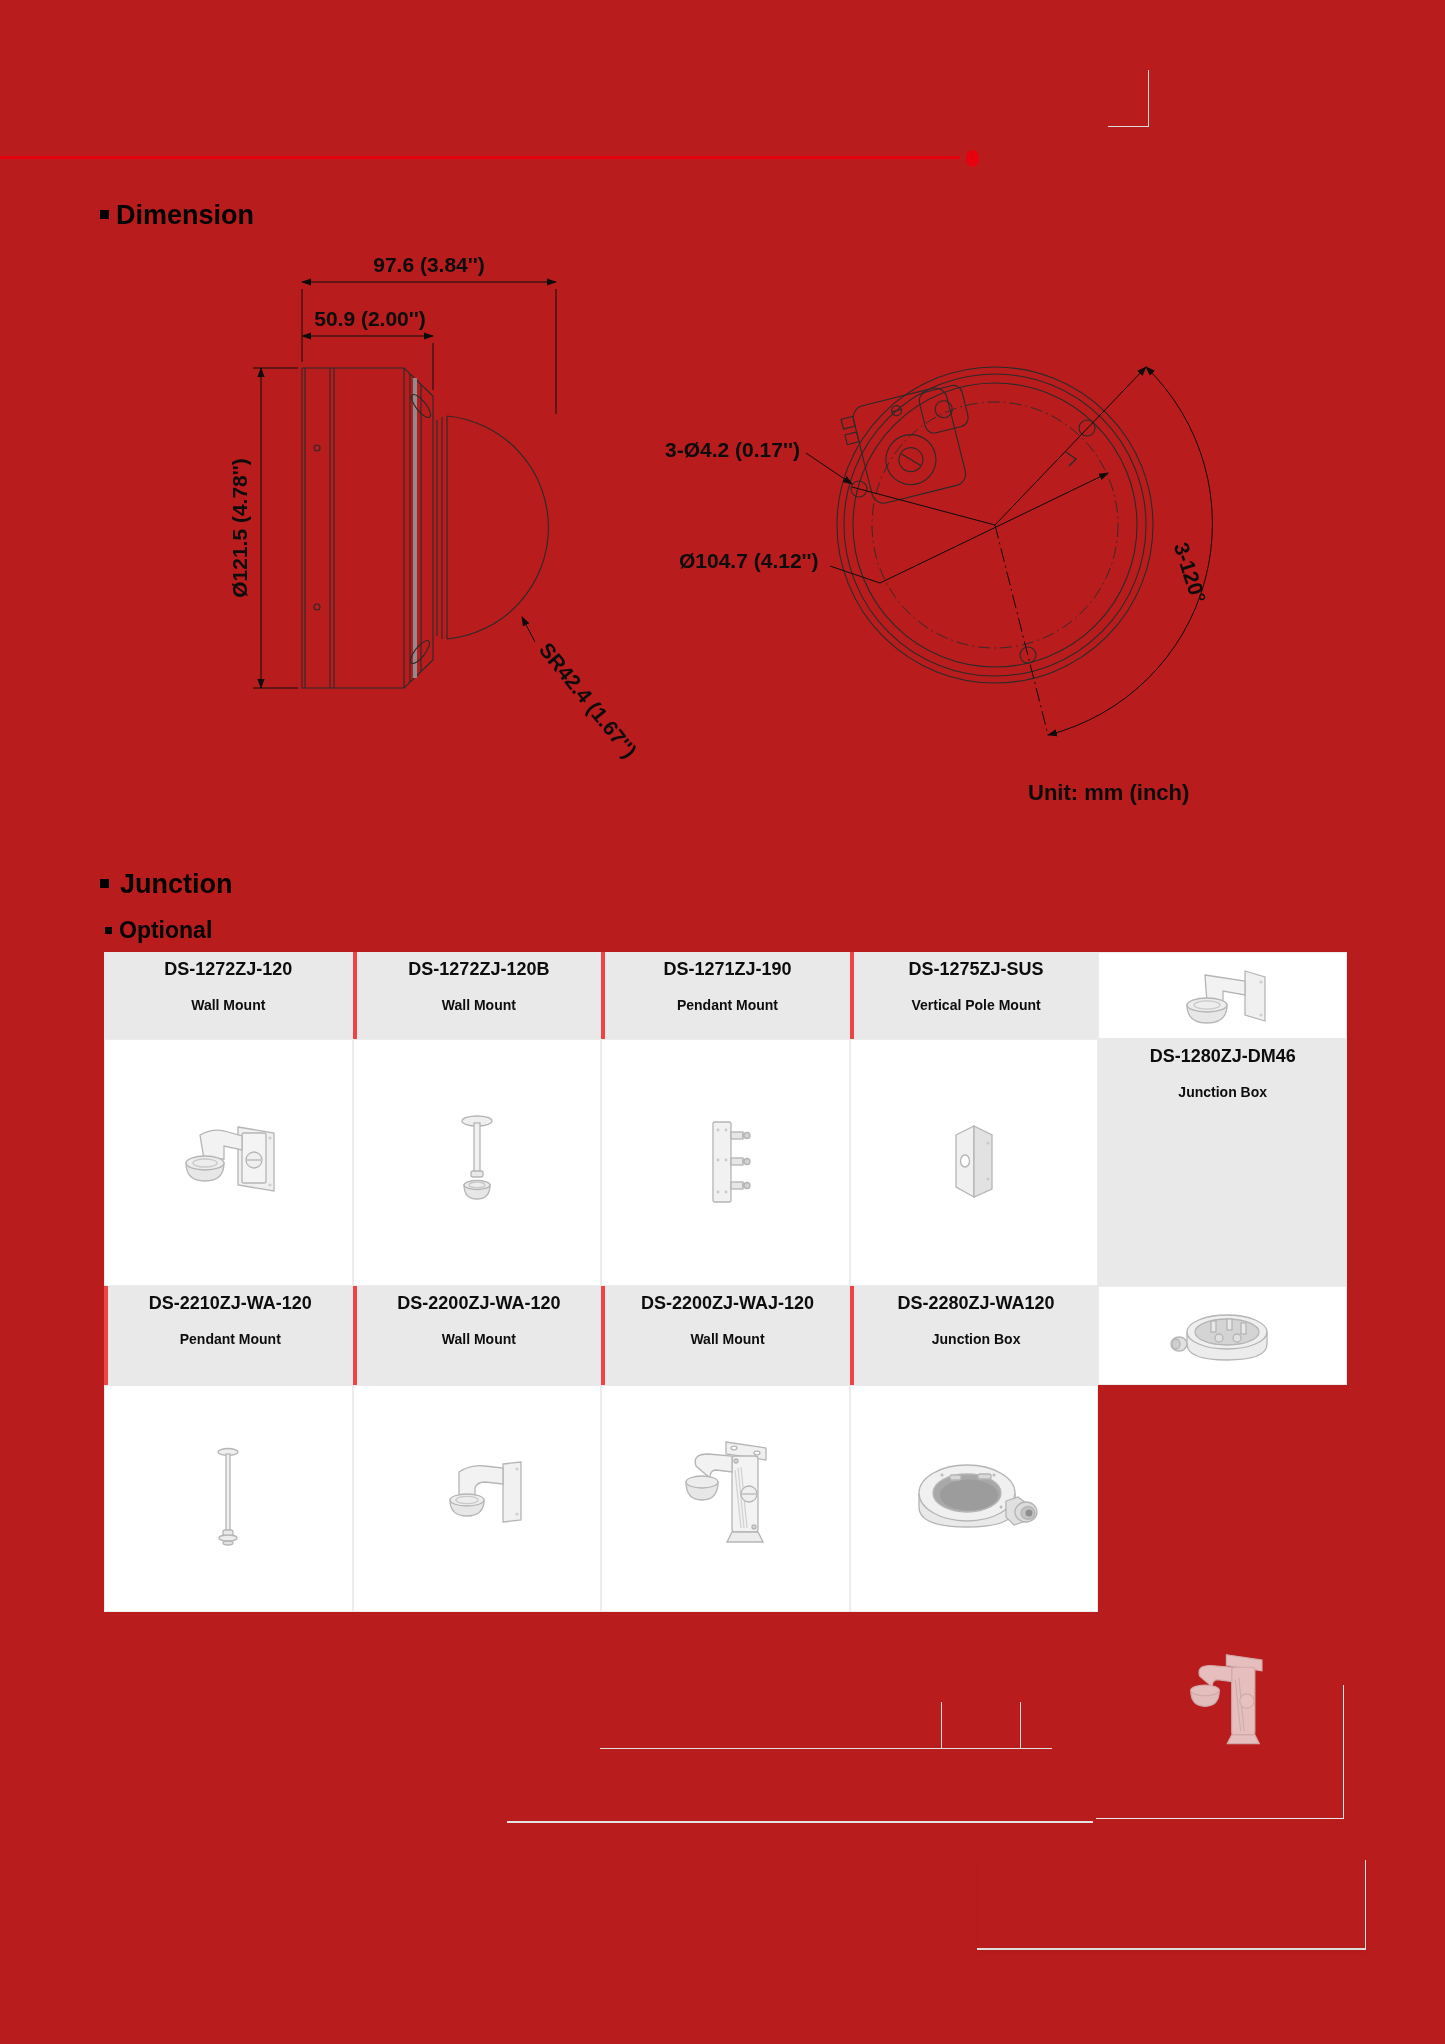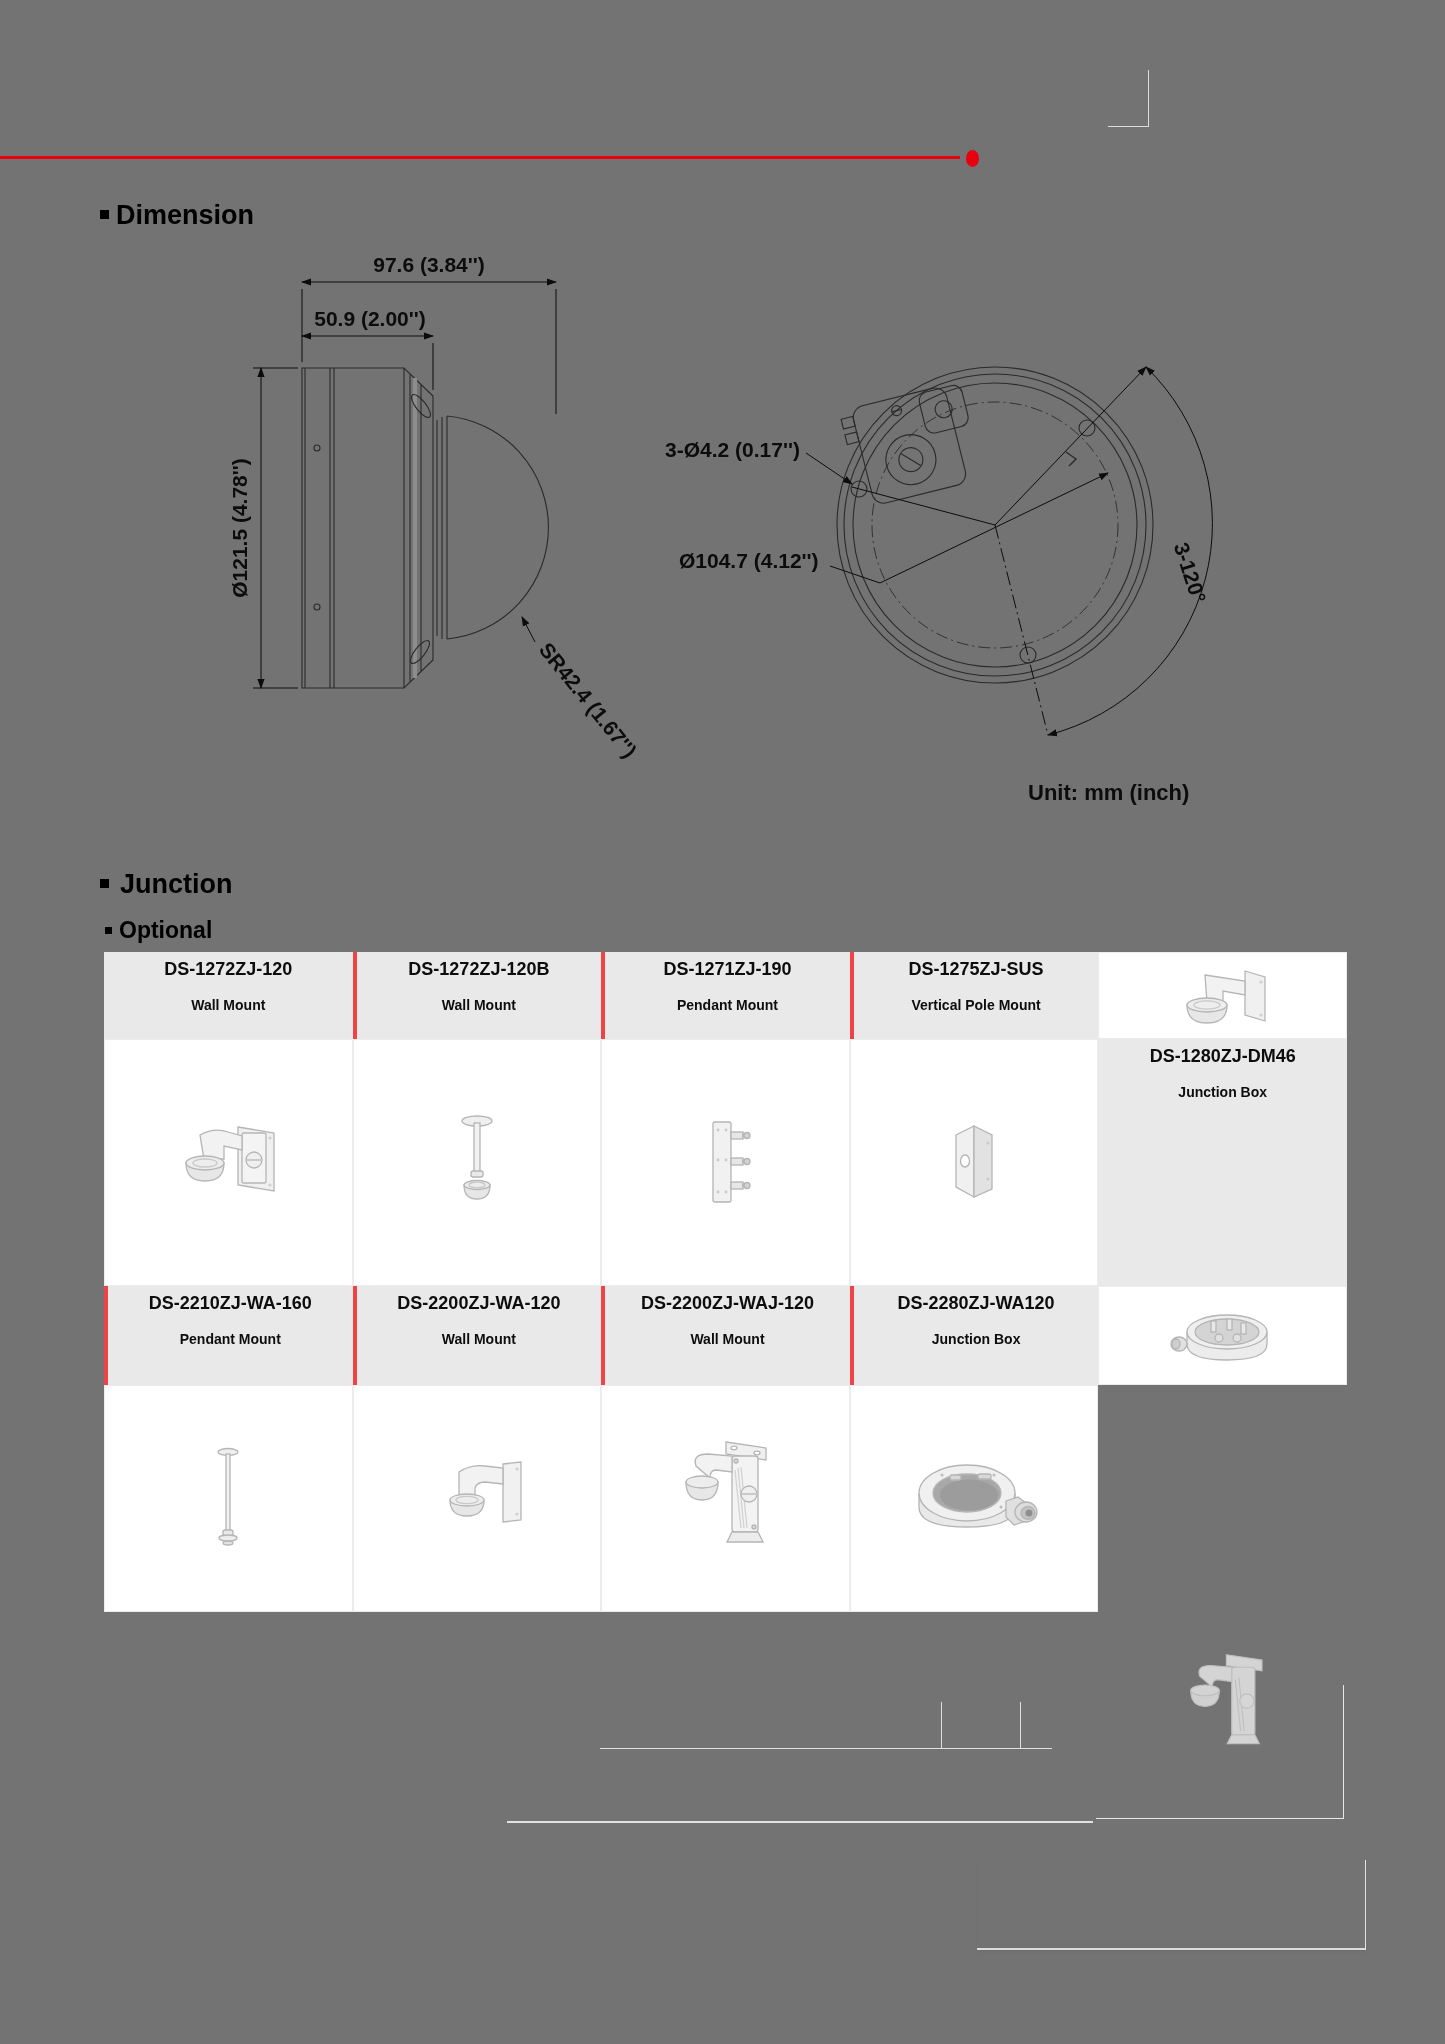--- a/index.html
+++ b/index.html
@@ -4,7 +4,7 @@
 <style>
   html,body{margin:0;padding:0;background:#fff;}
   body{font-family:"Liberation Sans", sans-serif;}
-  #page{position:relative;width:1445px;height:2044px;background:#737373;overflow:hidden;}
+  #page{position:relative;width:1445px;height:2044px;background:#b91c1c;overflow:hidden;}
 
   
   .red-rule{position:absolute;left:0;top:156px;width:960px;height:3px;background:#e8000f;}

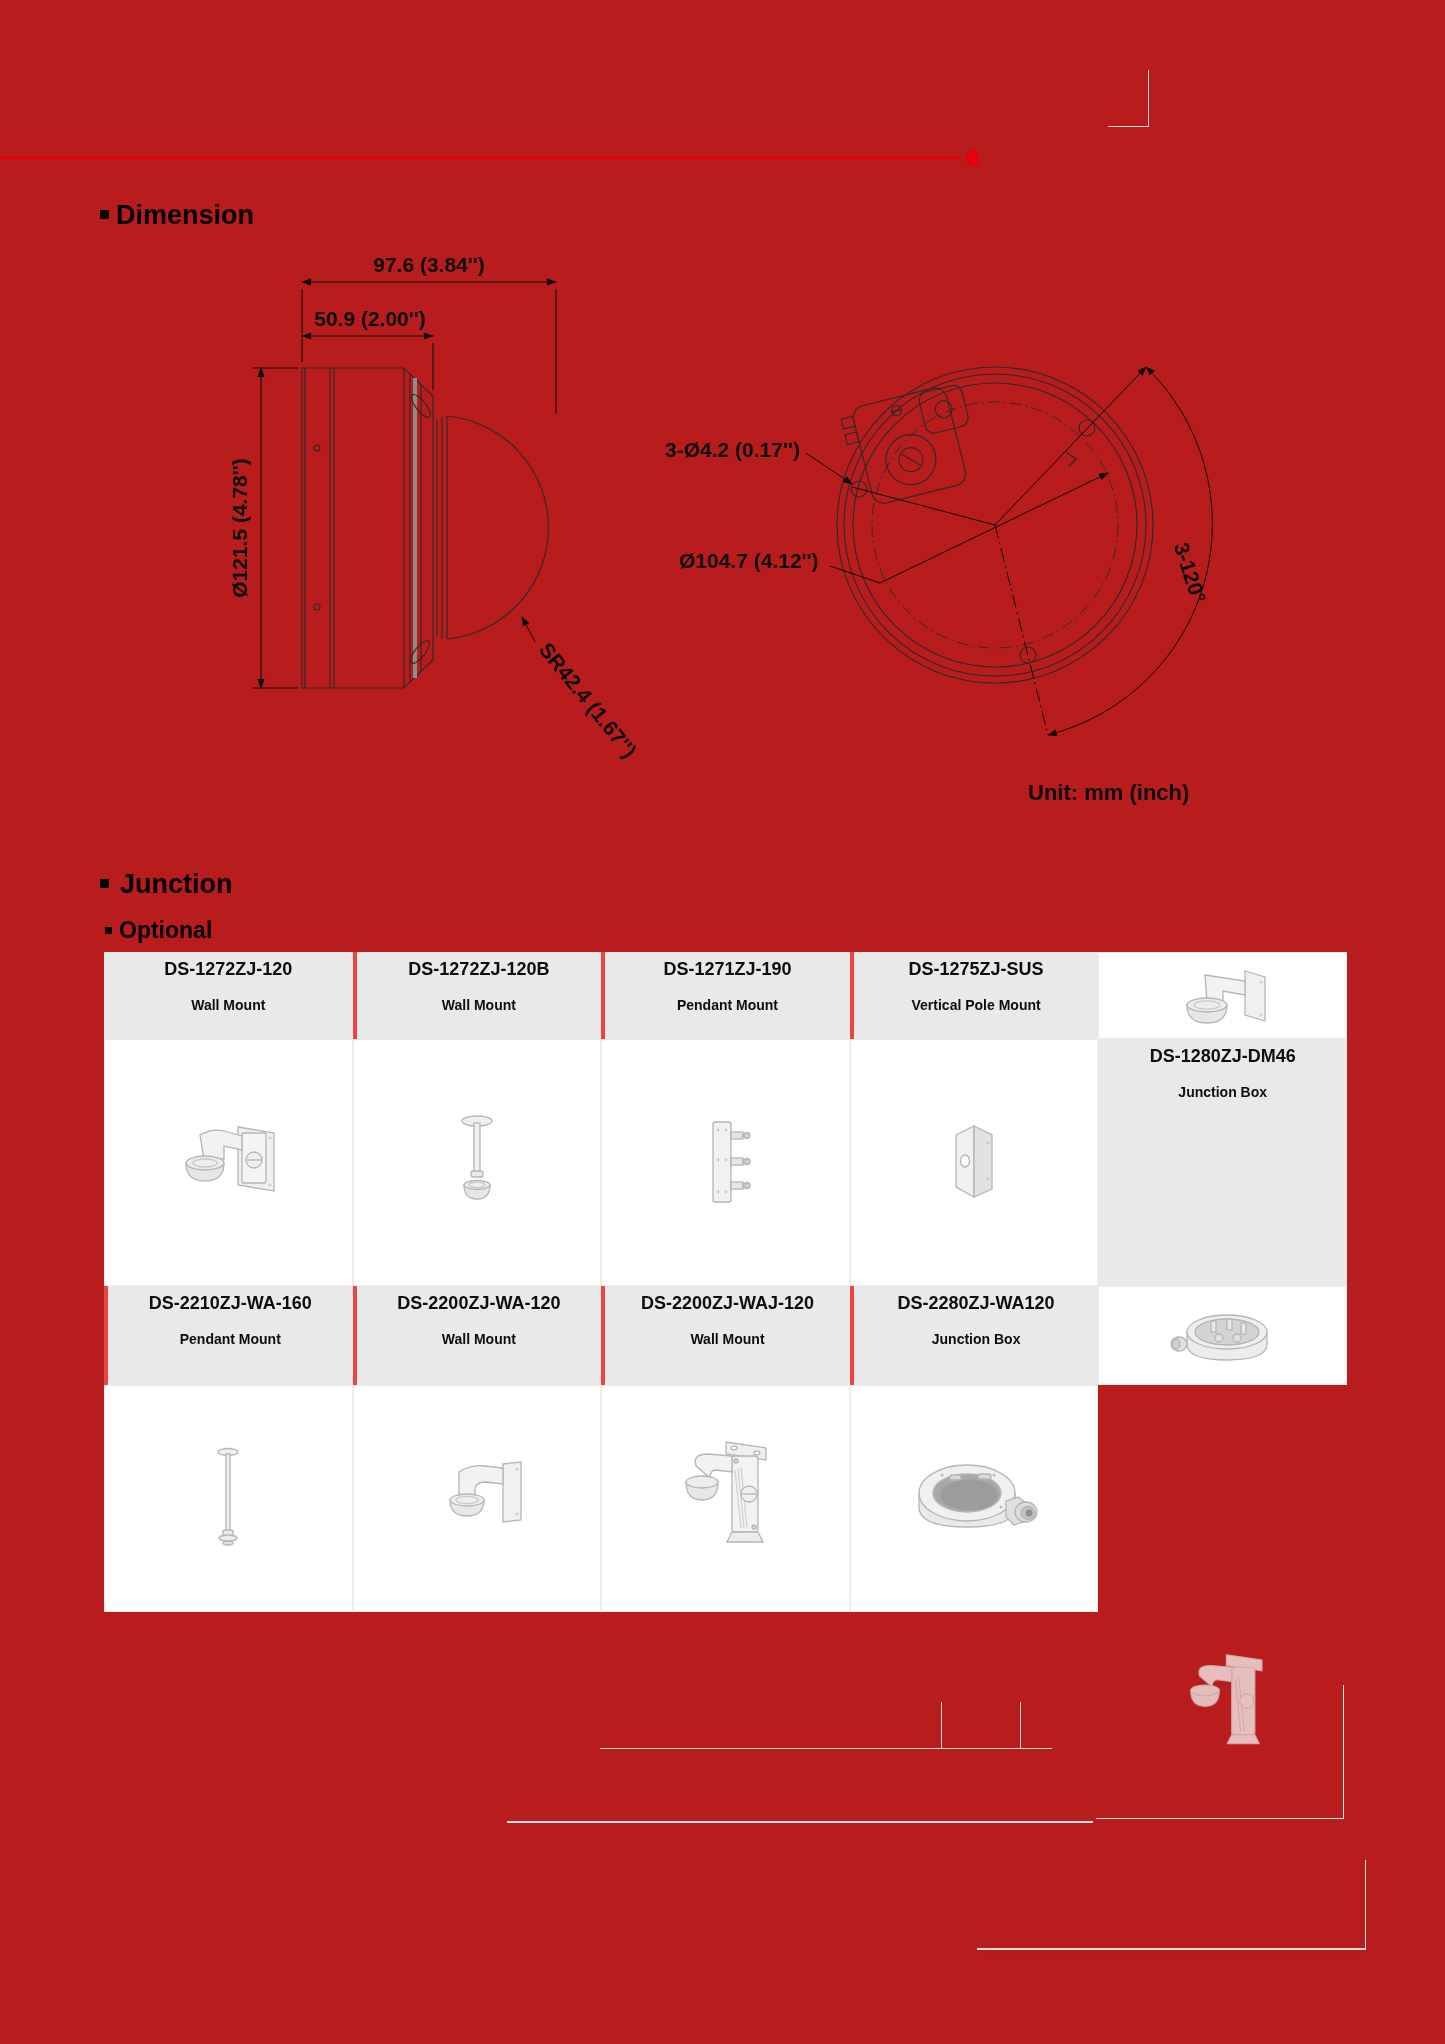--- a/index.html
+++ b/index.html
@@ -250,7 +250,7 @@
       <span class="aname">Junction Box</span>
     </div>
     <div class="hcell gap">
-      <span class="model">DS-2210ZJ-WA-160</span>
+      <span class="model">DS-2210ZJ-WA-120</span>
       <span class="aname">Pendant Mount</span>
     </div>
     <div class="hcell gap">

